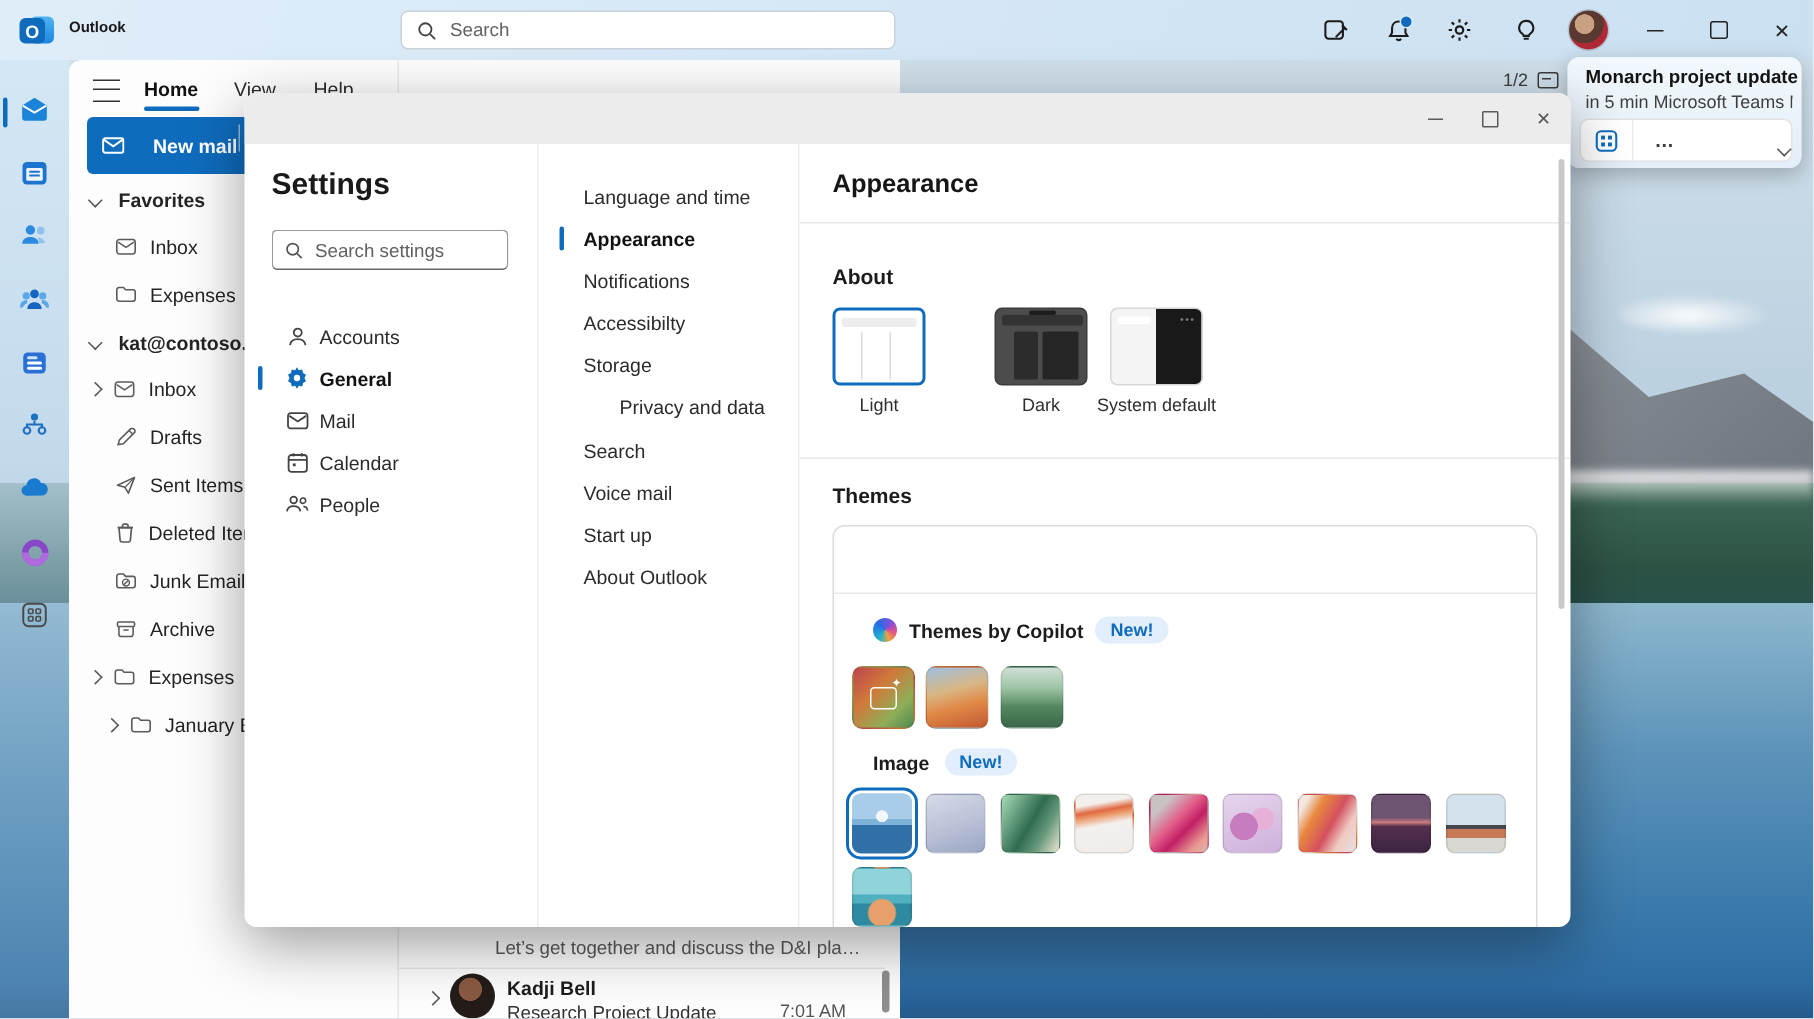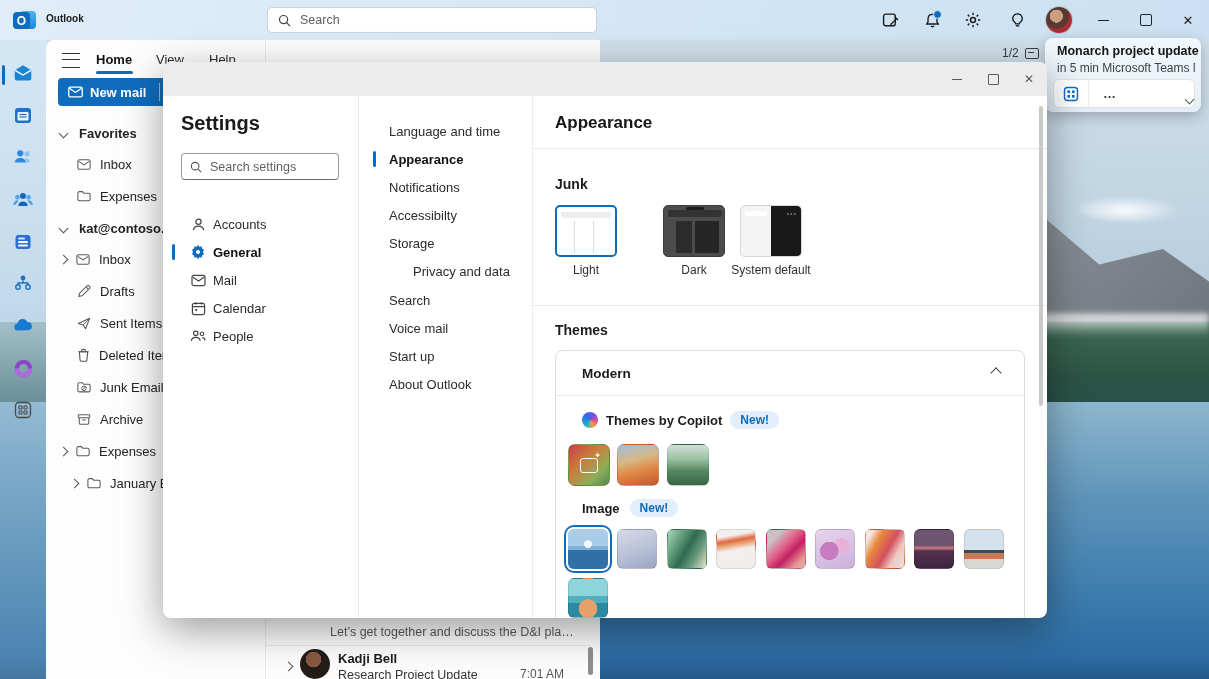--- a/index.html
+++ b/index.html
@@ -55,7 +55,7 @@
   .rtab{top:12px;font-size:13px;color:#2b2b2b;}
   .rtab.sel{font-weight:700;color:#111;}
   .tab-underline{left:50px;top:31px;width:37px;height:3px;border-radius:2px;background:#0f6cbd;}
-  .newmail{left:12px;top:38px;width:130px;height:28px;background:#0f6cbd;border-radius:4px;display:flex;align-items:center;color:#fff;}
+  .newmail{left:12px;top:38px;width:130px;height:38px;background:#0f6cbd;border-radius:4px;display:flex;align-items:center;color:#fff;gap:12px;}
   .newmail .lbl{font-size:13px;font-weight:700;margin-left:7px;}
   .newmail .sep{position:absolute;left:101px;top:5px;width:1px;height:18px;background:rgba(255,255,255,.55);}
   .nm-env{margin-left:10px;}

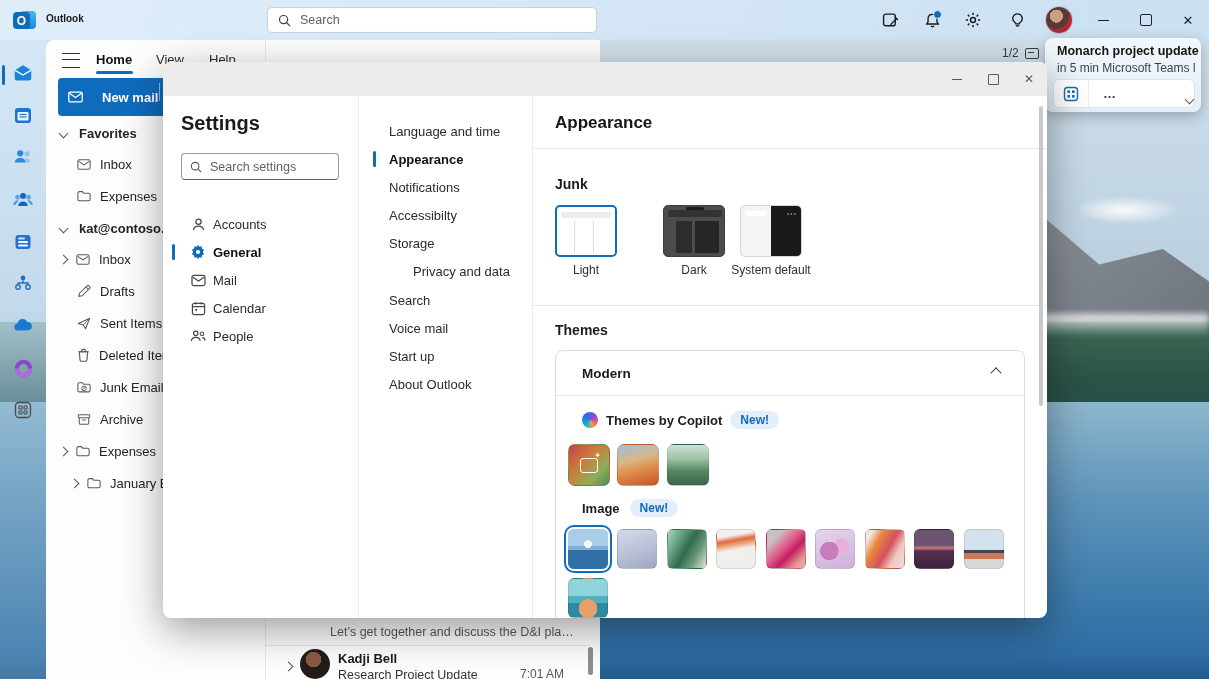--- a/index.html
+++ b/index.html
@@ -605,7 +605,7 @@
       <div class="abs ap-heading">Appearance</div>
       <div class="abs ap-hdiv"></div>
 
-      <div class="abs mode-label">Junk</div>
+      <div class="abs mode-label">About</div>
       <div class="abs mode-thumb mt-light">
         <span class="bar"></span>
           <span class="c1"></span>

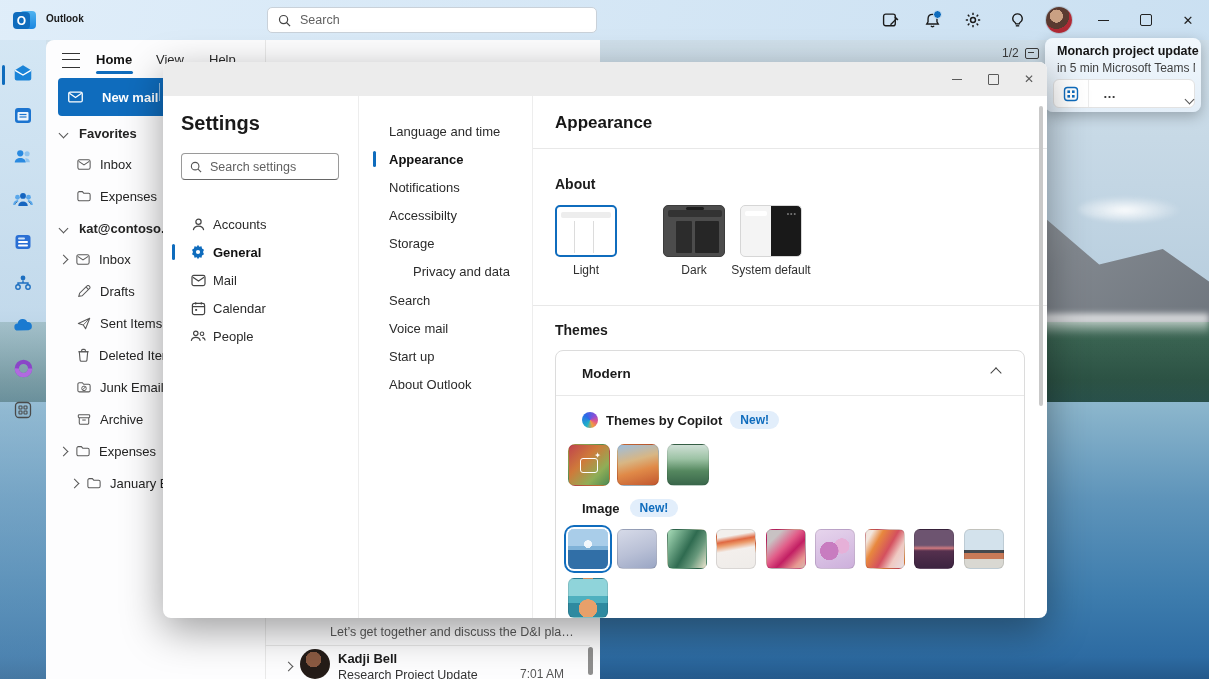--- a/index.html
+++ b/index.html
@@ -628,10 +628,6 @@
 
       <div class="abs themes-label">Themes</div>
       <div class="abs theme-card">
-        <div class="tc-head">
-          <span class="tc-title">Modern</span>
-          <span class="chev-up"></span>
-        </div>
         <div class="tc-div"></div>
 
         <div class="cop-row">

